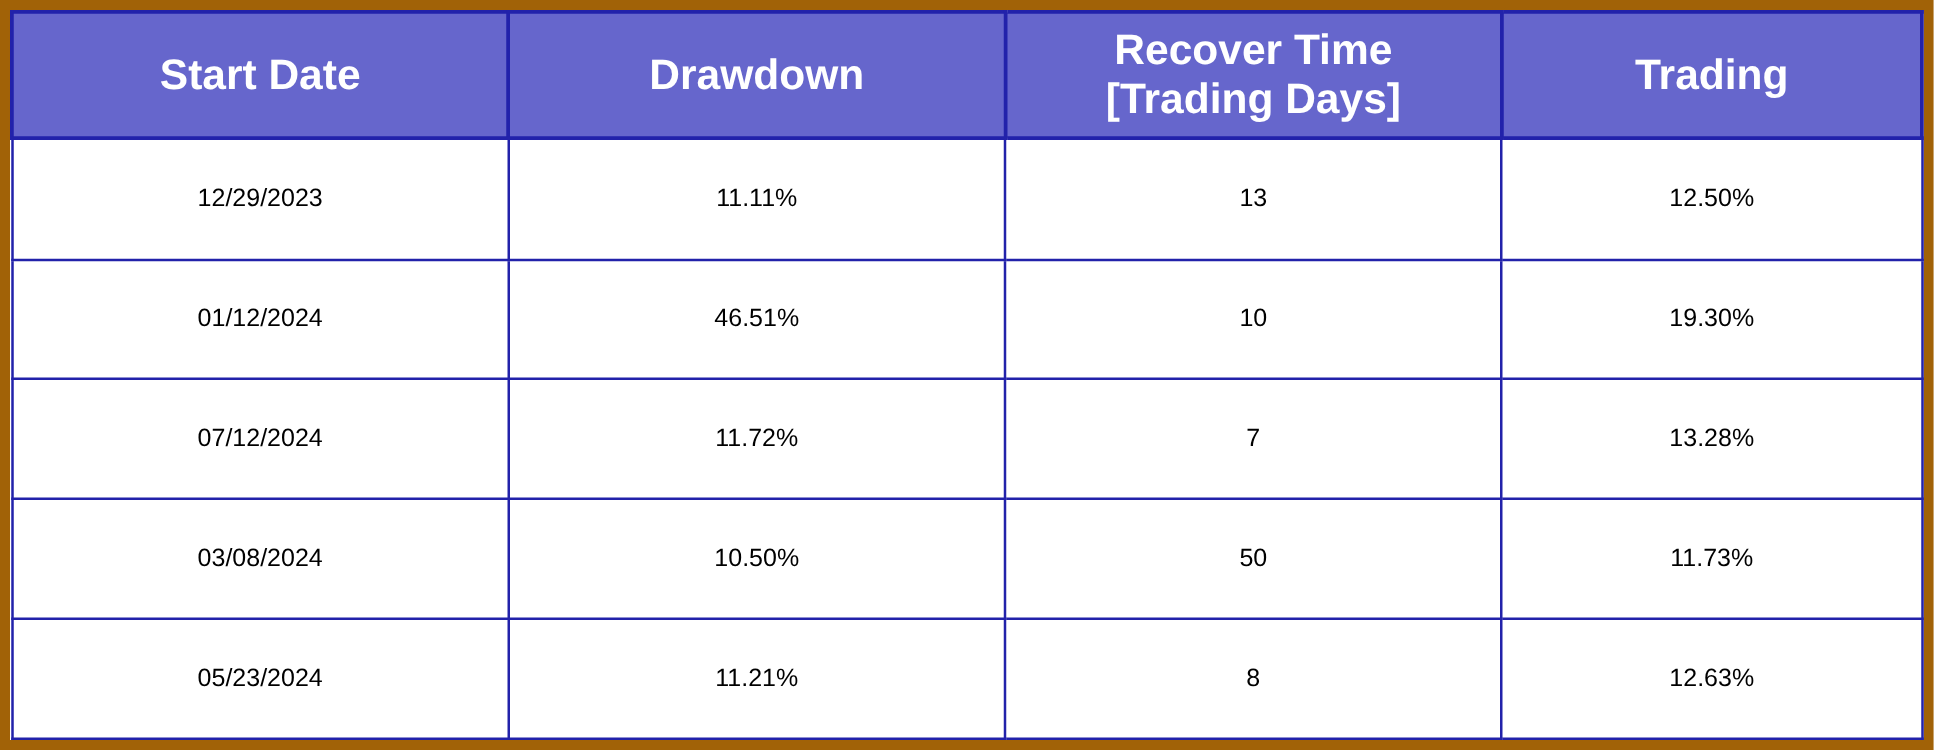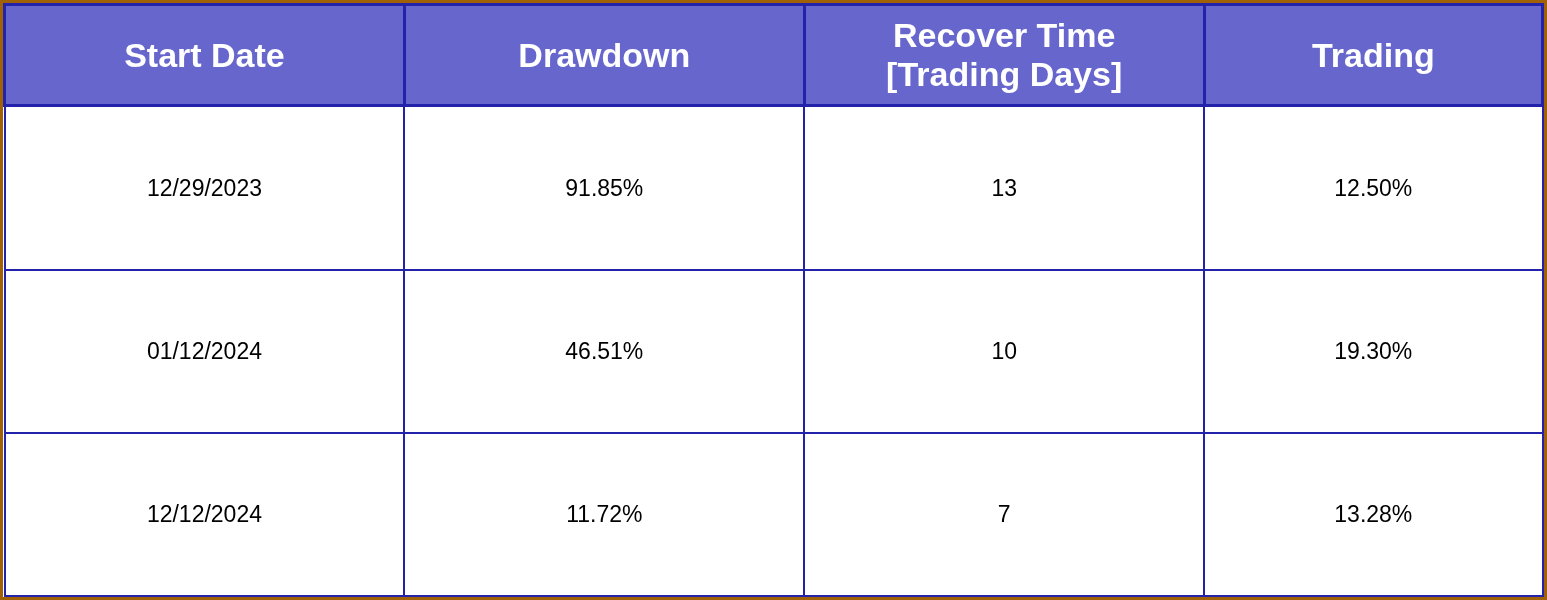--- a/index.html
+++ b/index.html
@@ -21,7 +21,7 @@
     .table-wrapper {
       width: 1547px;
       height: 600px;
-      border: 3px solid #a16207;
+      border: 8px solid #a16207;
     }
 
     table {

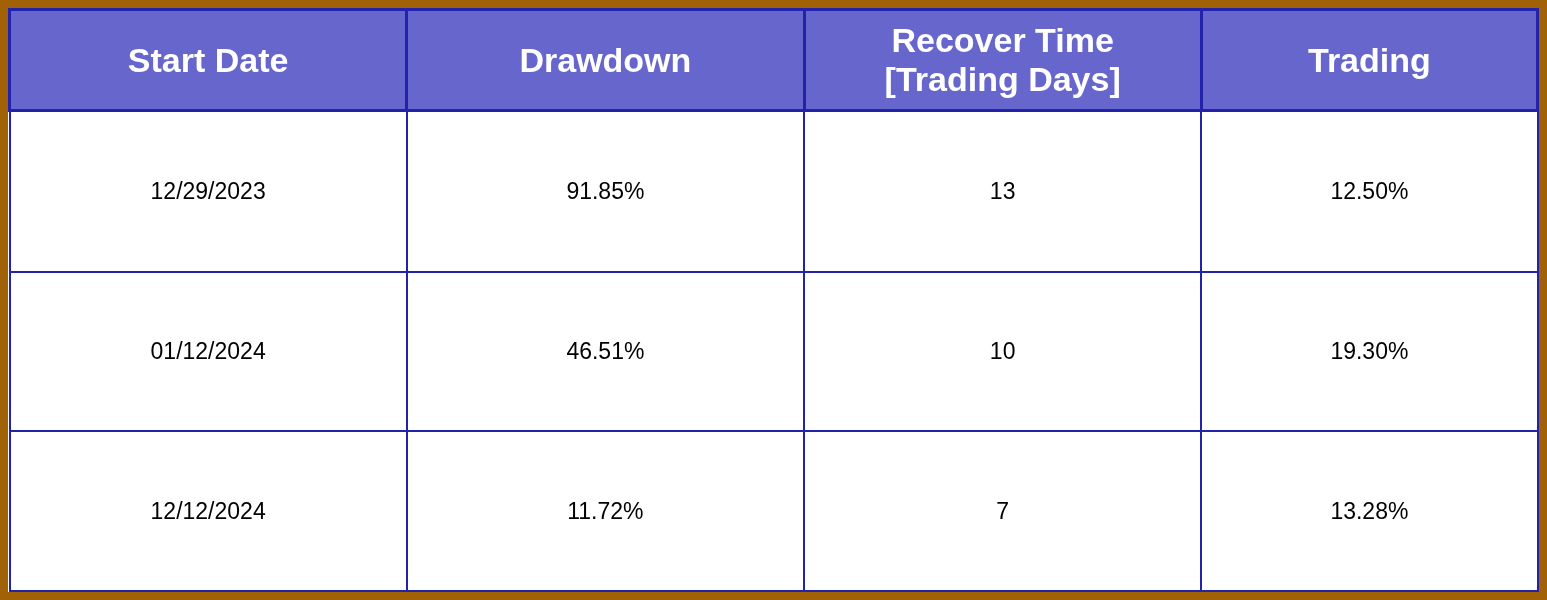--- a/index.html
+++ b/index.html
@@ -45,7 +45,7 @@
     tbody tr td {
       background-color: #ffffff;
       color: #000000;
-      font-size: 23px;
+      font-size: 20px;
       text-align: center;
       vertical-align: middle;
       border: 2px solid #2222aa;

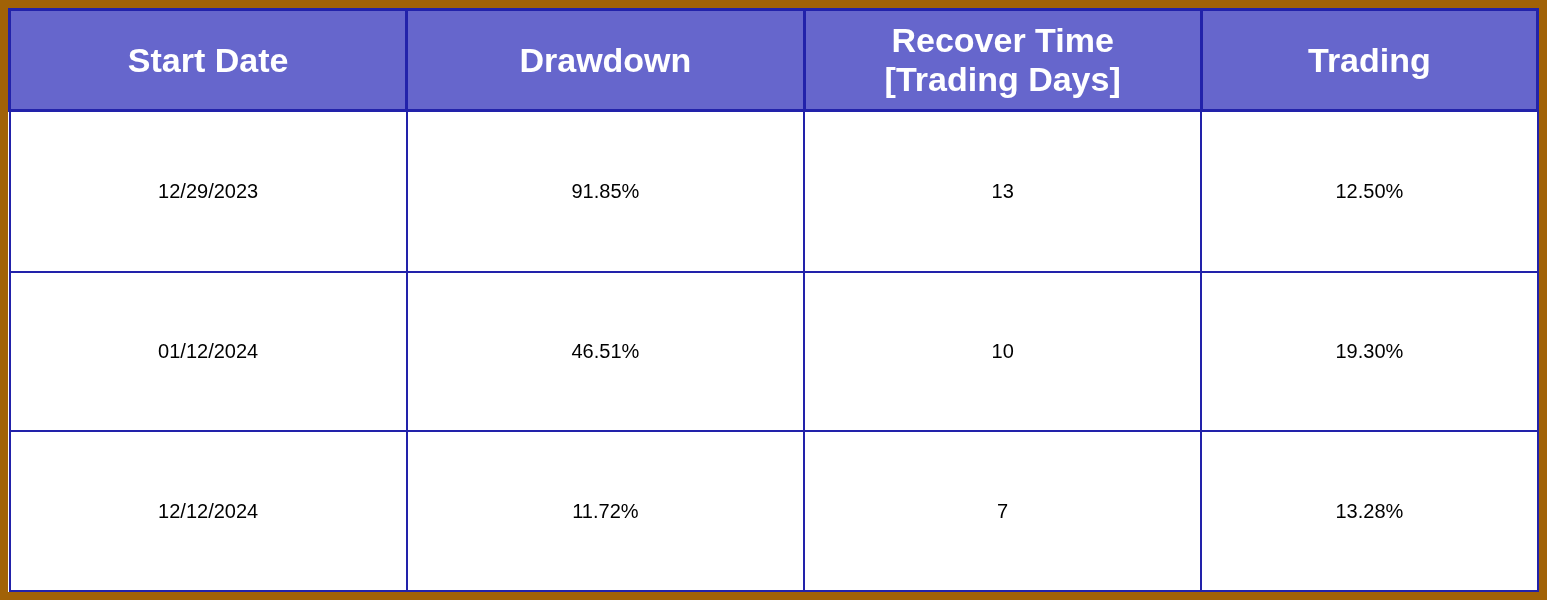--- a/index.html
+++ b/index.html
@@ -80,7 +80,7 @@
     <tbody id="table-body">
     <tr>
           <td>12/29/2023</td>
-          <td>91.85%</td>
+          <td>11.11%</td>
           <td>13</td>
           <td>12.50%</td>
         </tr>

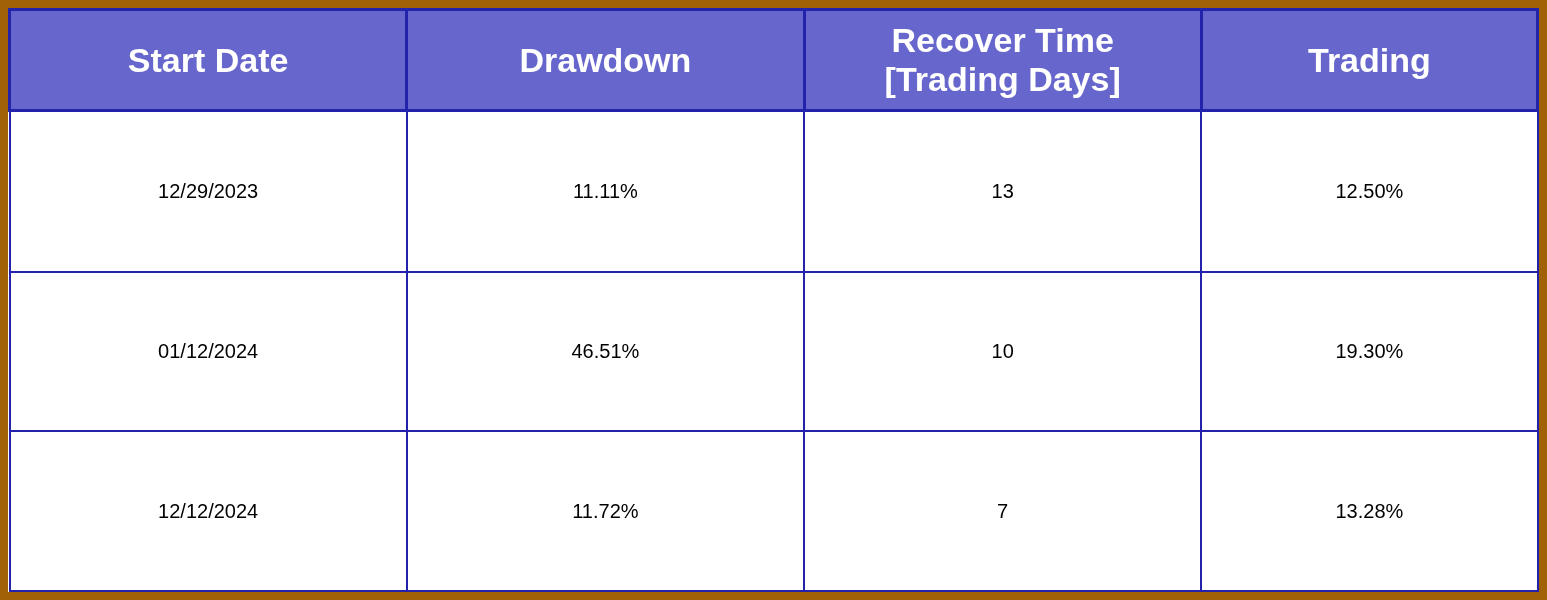--- a/index.html
+++ b/index.html
@@ -91,7 +91,7 @@
           <td>19.30%</td>
         </tr>
         <tr>
-          <td>12/12/2024</td>
+          <td>07/12/2024</td>
           <td>11.72%</td>
           <td>7</td>
           <td>13.28%</td>

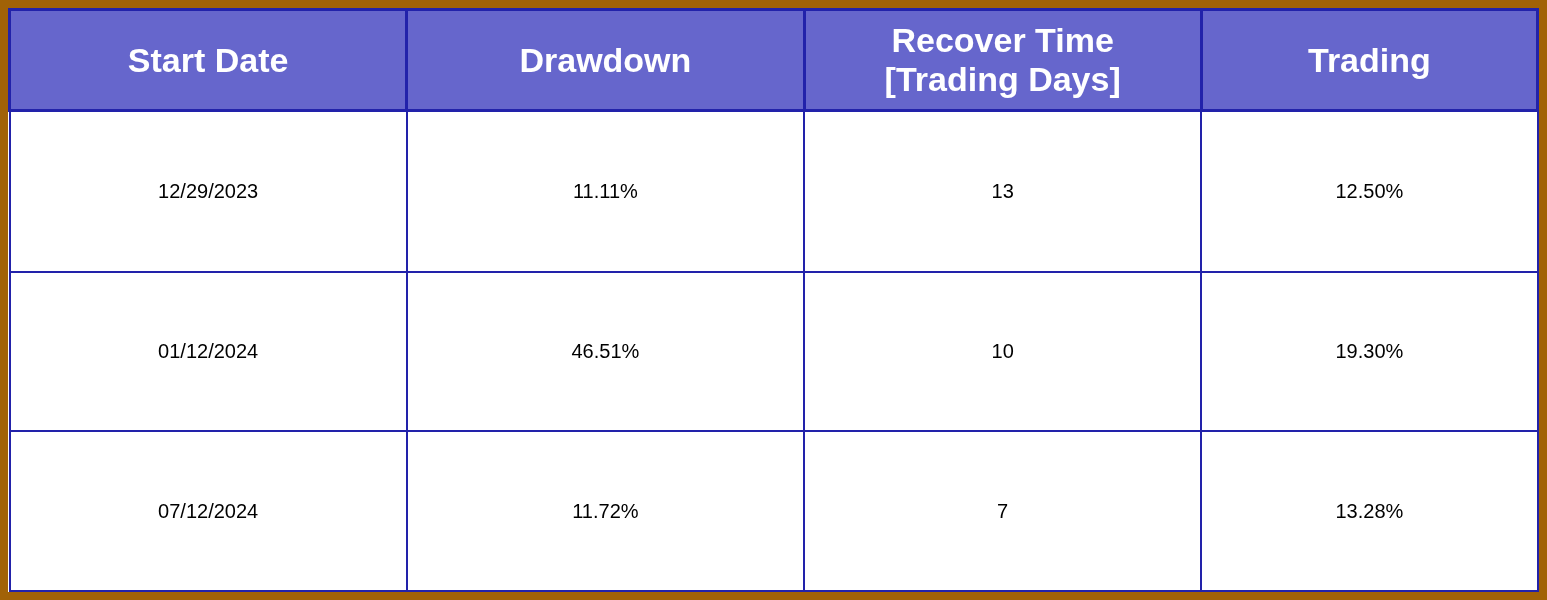--- a/index.html
+++ b/index.html
@@ -96,6 +96,12 @@
           <td>7</td>
           <td>13.28%</td>
         </tr>
+        <tr>
+          <td>03/08/2024</td>
+          <td>10.50%</td>
+          <td>50</td>
+          <td>11.73%</td>
+        </tr>
       </tbody>
   </table>
 </div>

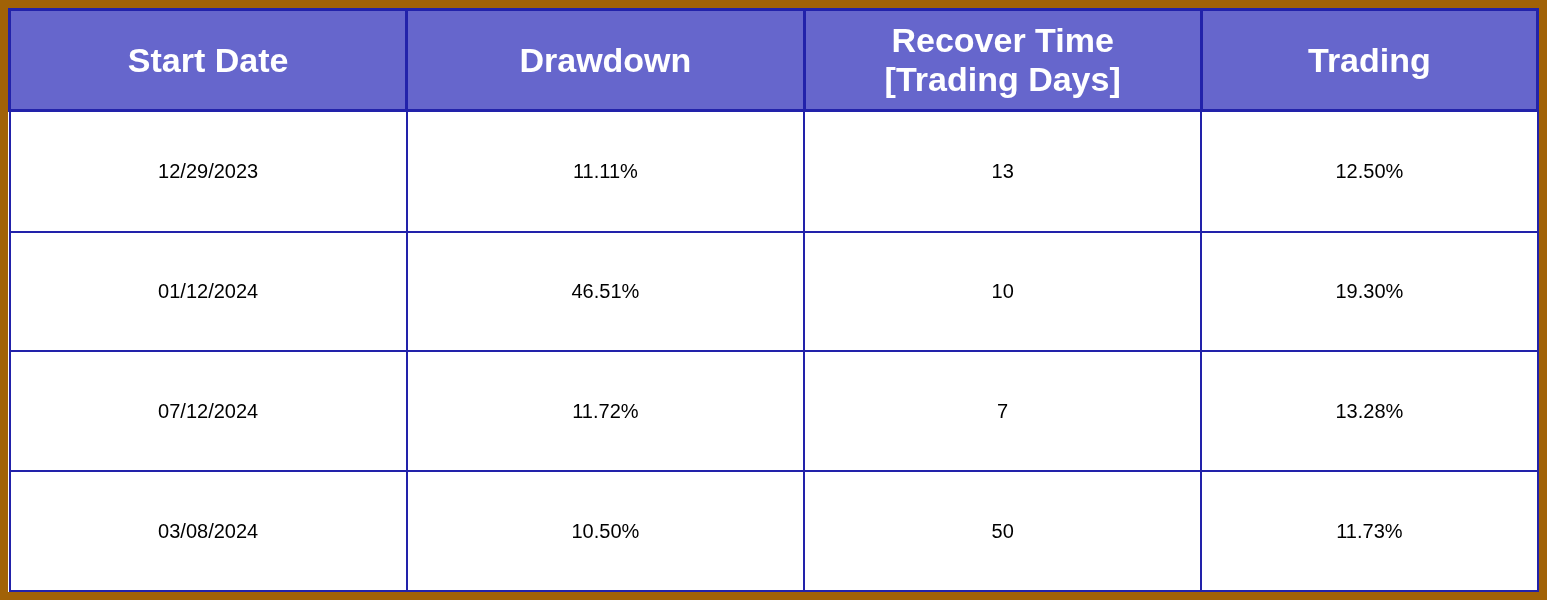--- a/index.html
+++ b/index.html
@@ -102,6 +102,12 @@
           <td>50</td>
           <td>11.73%</td>
         </tr>
+        <tr>
+          <td>05/23/2024</td>
+          <td>11.21%</td>
+          <td>8</td>
+          <td>12.63%</td>
+        </tr>
       </tbody>
   </table>
 </div>

